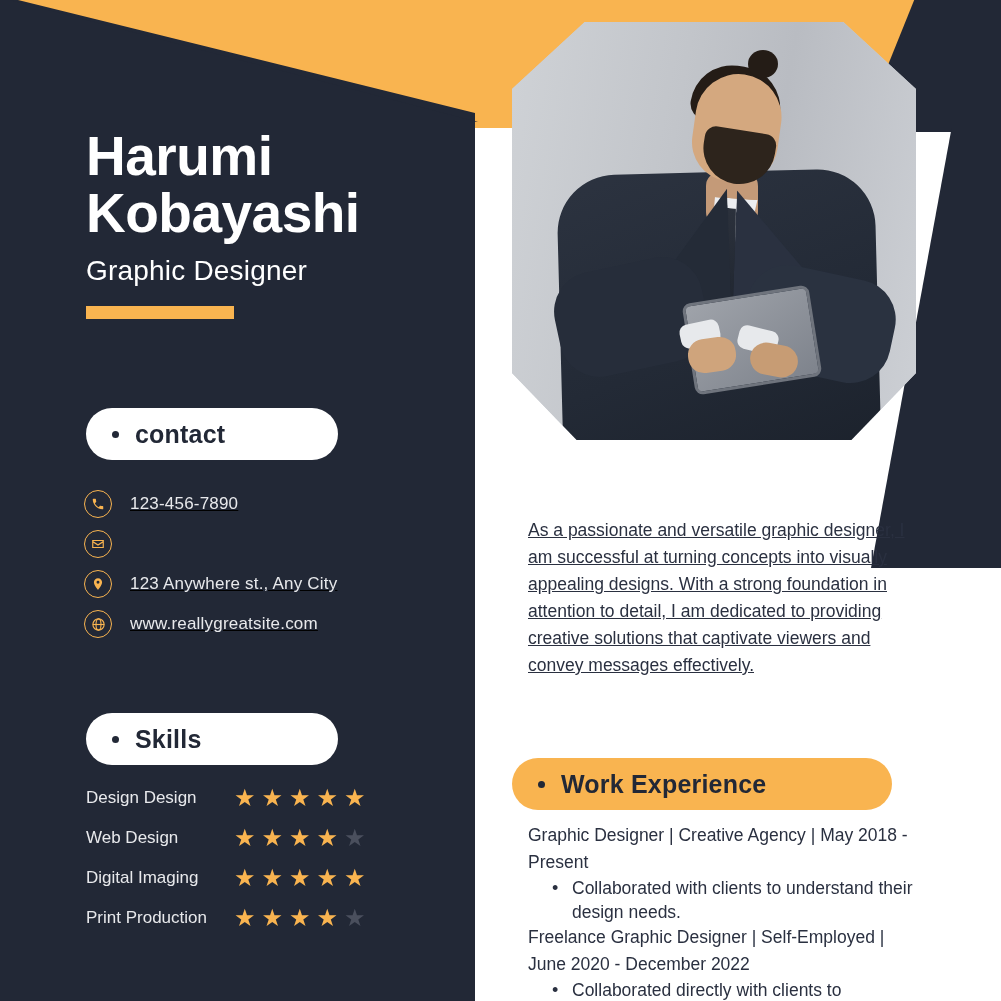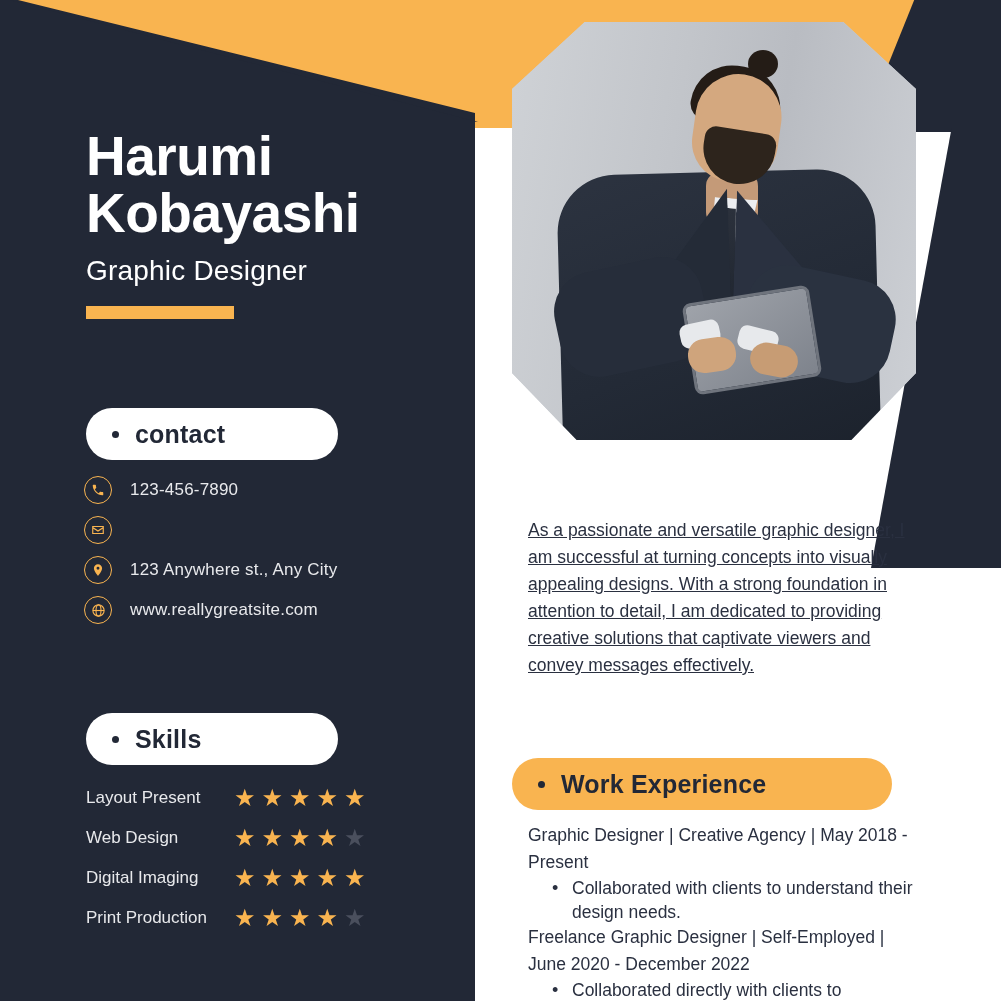--- a/index.html
+++ b/index.html
@@ -106,7 +106,7 @@
 
   
   .contact-pill { position: absolute; left: 86px; top: 408px; width: 252px; }
-  .contact-list { position: absolute; left: 84px; top: 470px; width: 380px; }
+  .contact-list { position: absolute; left: 84px; top: 484px; width: 380px; text-decoration: underline; }
   .contact-row {
     display: flex; align-items: center;
     height: 40px;

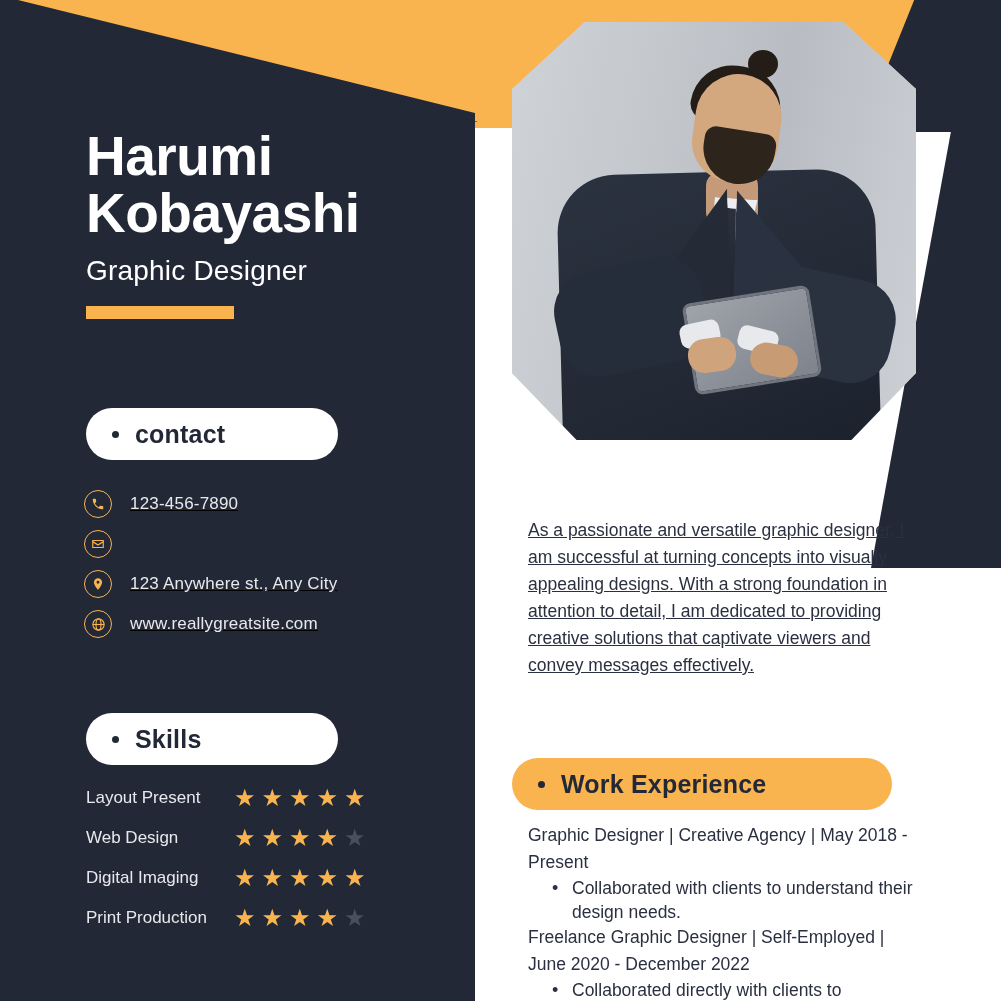--- a/index.html
+++ b/index.html
@@ -369,7 +369,7 @@
 
   <div class="skills-list">
     <div class="skill-row">
-      <span class="skill-name">Layout Present</span>
+      <span class="skill-name">Design Design</span>
       <span class="stars">
         <span class="star">★</span>
           <span class="star">★</span>

